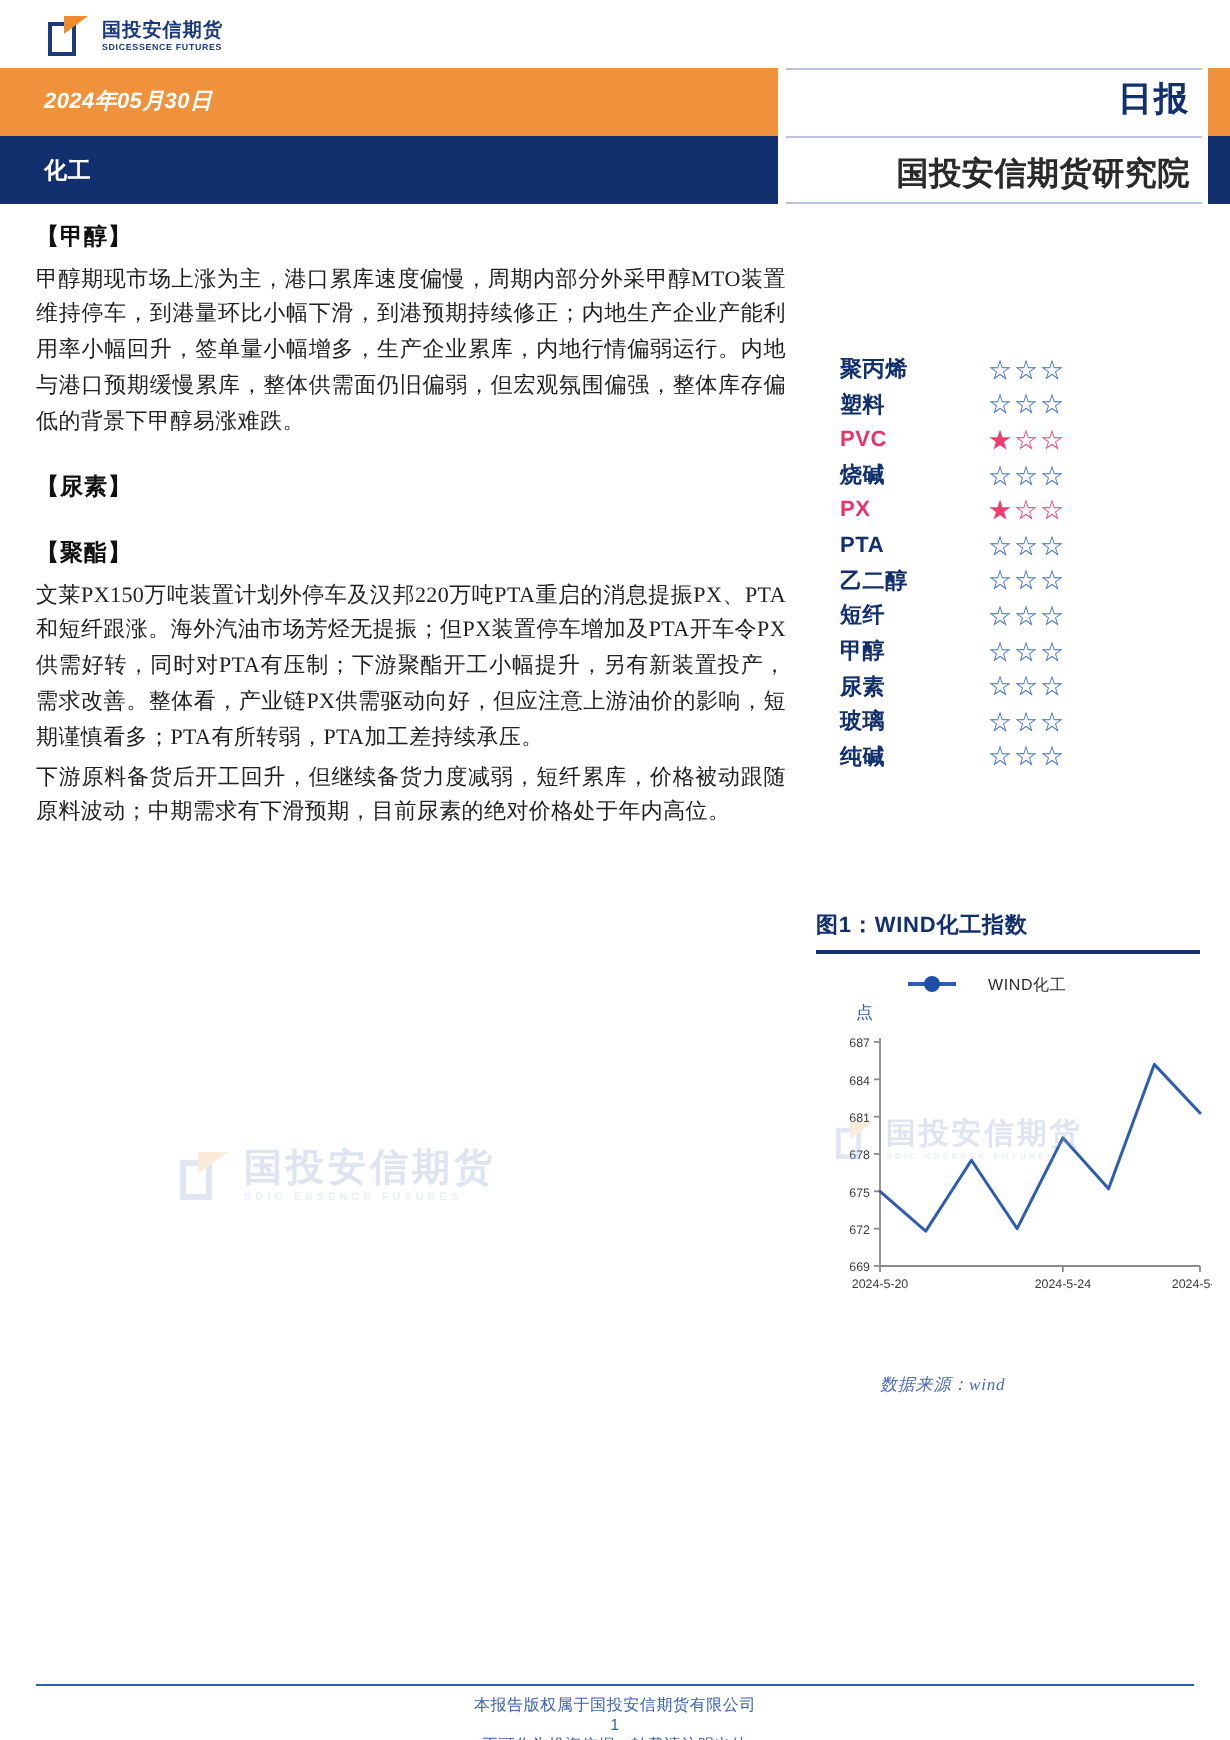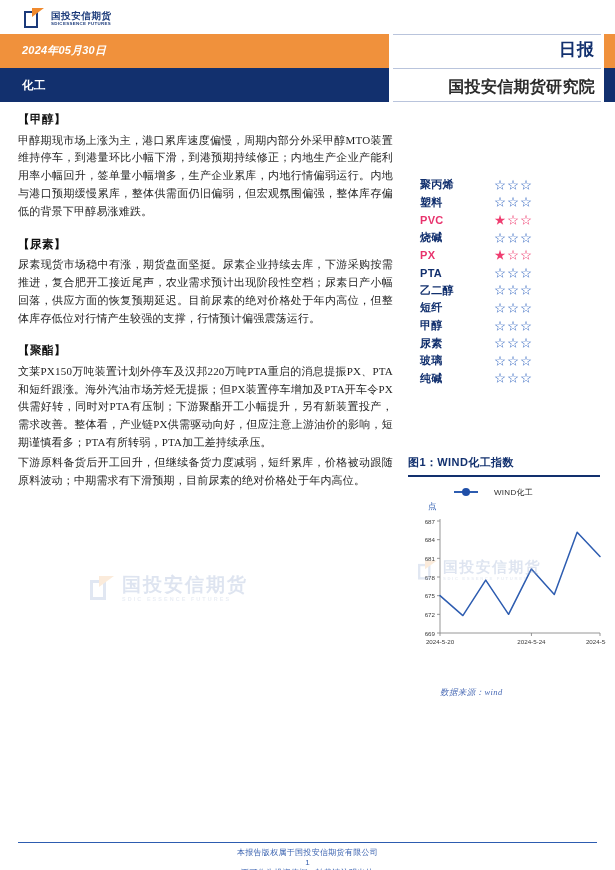--- a/index.html
+++ b/index.html
@@ -132,7 +132,6 @@
 
     <div class="sec">
       <div class="sec-title">【尿素】</div>
-      <p class="sec-para">尿素现货市场稳中有涨，期货盘面坚挺。尿素企业持续去库，下游采购按需推进，复合肥开工接近尾声，农业需求预计出现阶段性空档；尿素日产小幅回落，供应方面的恢复预期延迟。目前尿素的绝对价格处于年内高位，但整体库存低位对行情产生较强的支撑，行情预计偏强震荡运行。</p>
     </div>
     <div class="sec-gap"></div>
 

